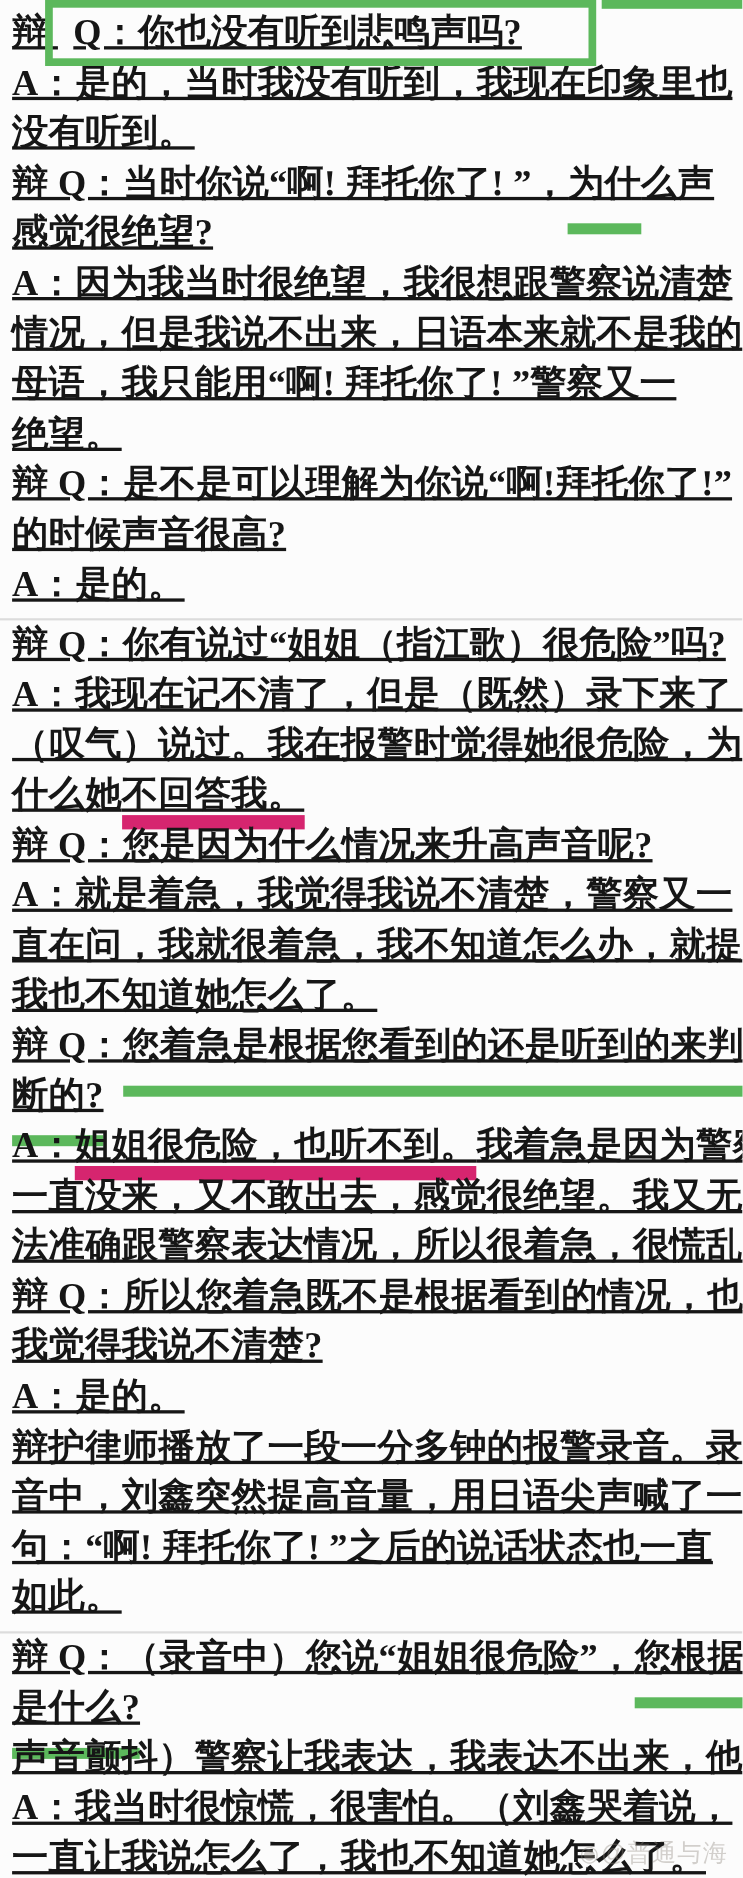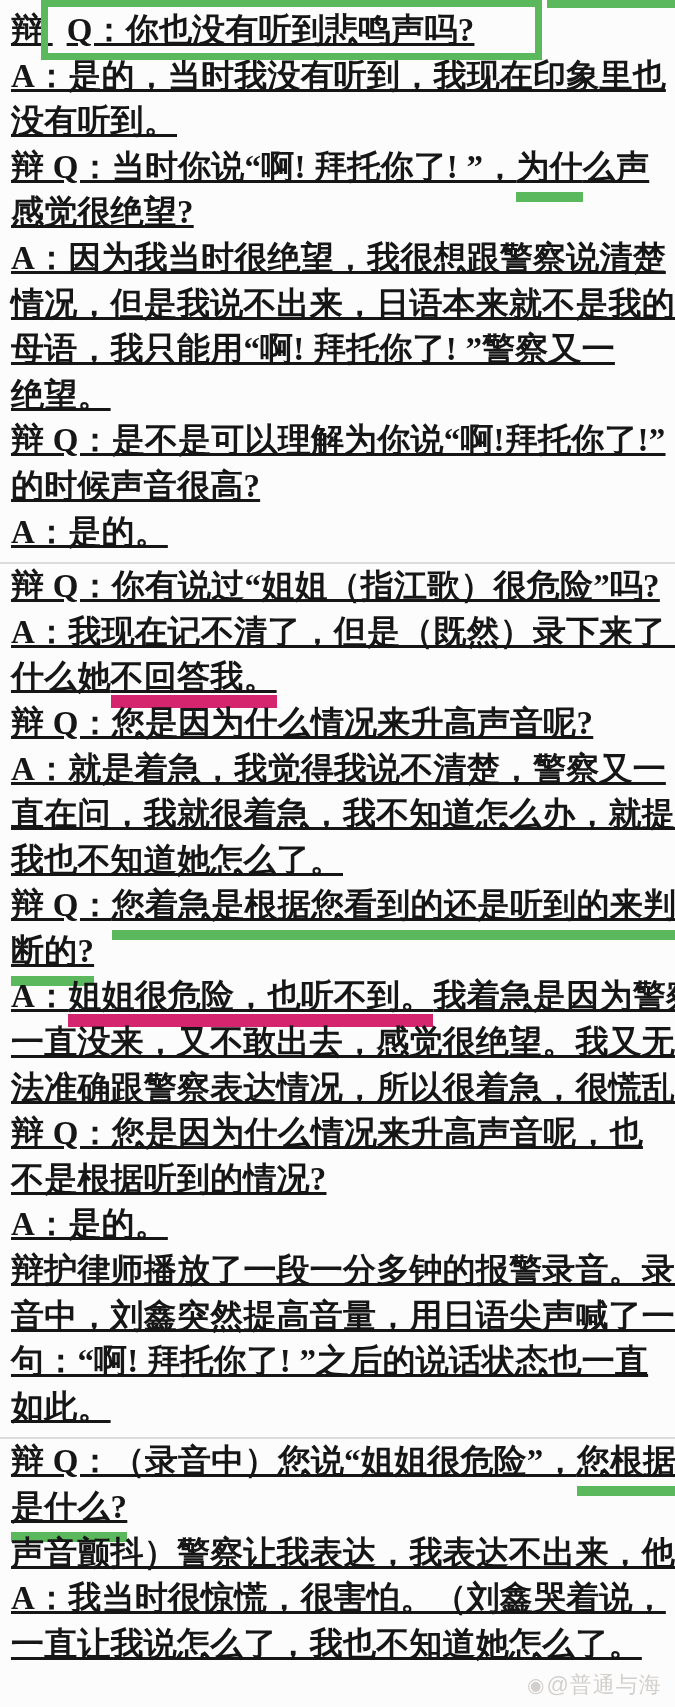--- a/index.html
+++ b/index.html
@@ -41,7 +41,7 @@
   
   .a-g{
     border-bottom:10px solid var(--green);
-    padding-bottom:7px;
+    padding-bottom:18px;
   }
   .a-p{
     border-bottom:13px solid var(--pink);

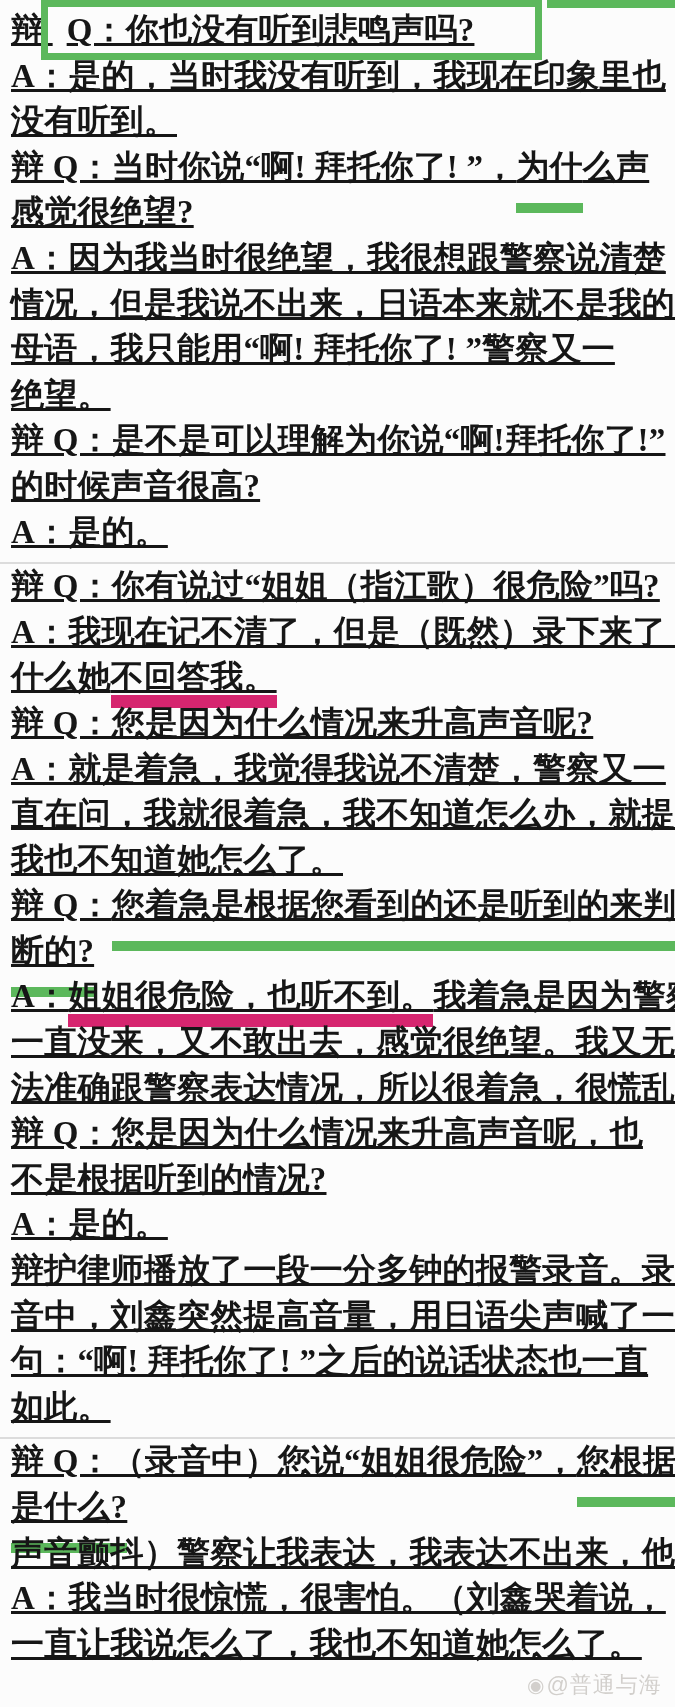--- a/index.html
+++ b/index.html
@@ -94,6 +94,7 @@
     <div class="section">
       <div class="line"><span>辩 Q：你有说过“姐姐（指江歌）很危险”吗?</span></div>
       <div class="line"><span>A：我现在记不清了，但是（既然）录下来了，</span></div>
+      <div class="line"><span>（叹气）说过。我在报警时觉得她很危险，为</span></div>
       <div class="line"><span>什么她</span><span class="a-p">不回答我。</span></div>
       <div class="line"><span>辩 Q：您是因为什么情况来升高声音呢?</span></div>
       <div class="line"><span>A：就是着急，我觉得我说不清楚，警察又一</span></div>

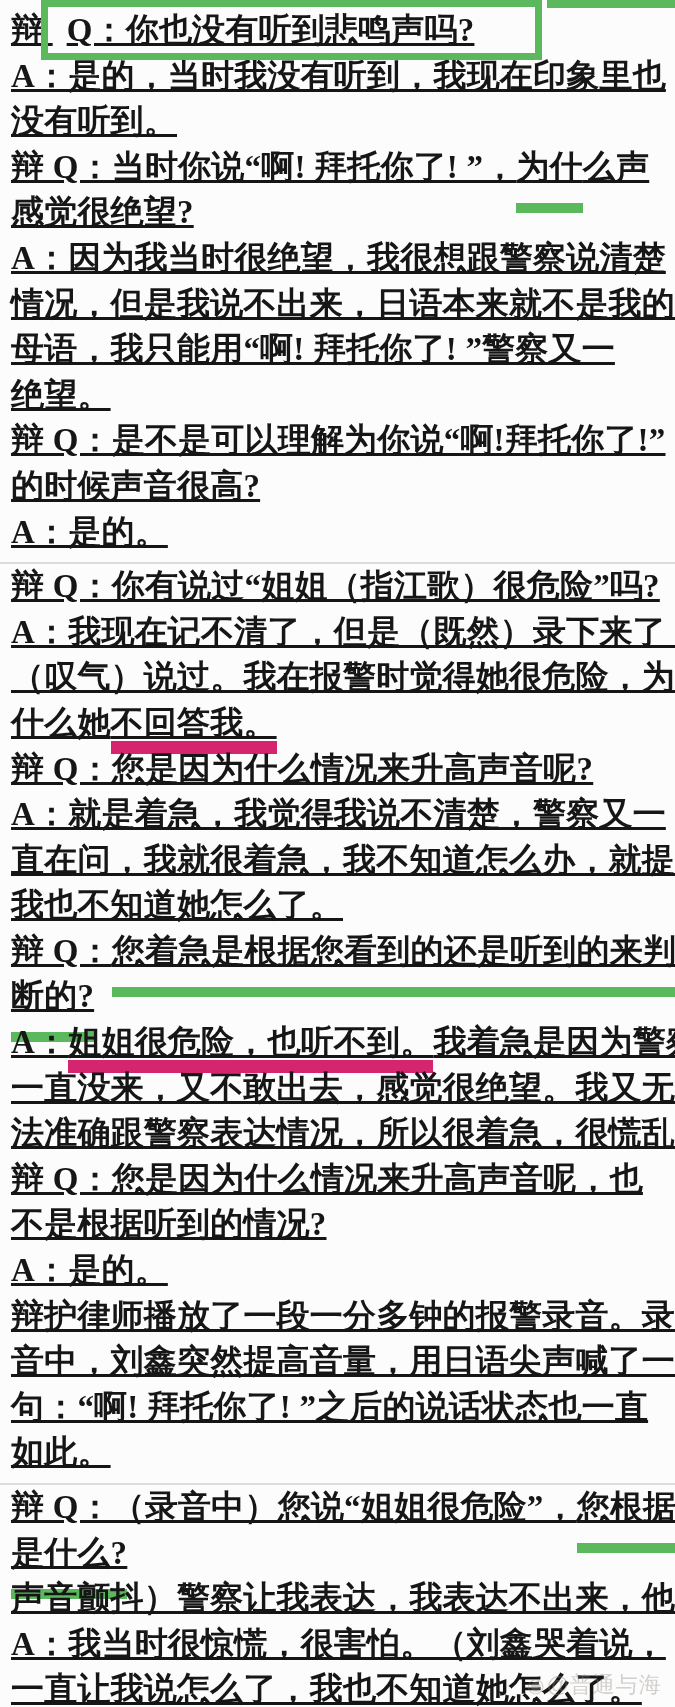--- a/index.html
+++ b/index.html
@@ -105,7 +105,7 @@
       <div class="line"><span>A：</span><span class="a-p">姐姐很危险，也听不到。</span><span>我着急是因为警察</span></div>
       <div class="line"><span>一直没来，又不敢出去，感觉很绝望。我又无</span></div>
       <div class="line"><span>法准确跟警察表达情况，所以很着急，很慌乱。</span></div>
-      <div class="line"><span>辩 Q：您是因为什么情况来升高声音呢，也</span></div>
+      <div class="line"><span>辩 Q：所以您着急既不是根据看到的情况，也</span></div>
       <div class="line"><span>不是根据听到的情况?</span></div>
       <div class="line"><span>A：是的。</span></div>
       <div class="line"><span>辩护律师播放了一段一分多钟的报警录音。录</span></div>

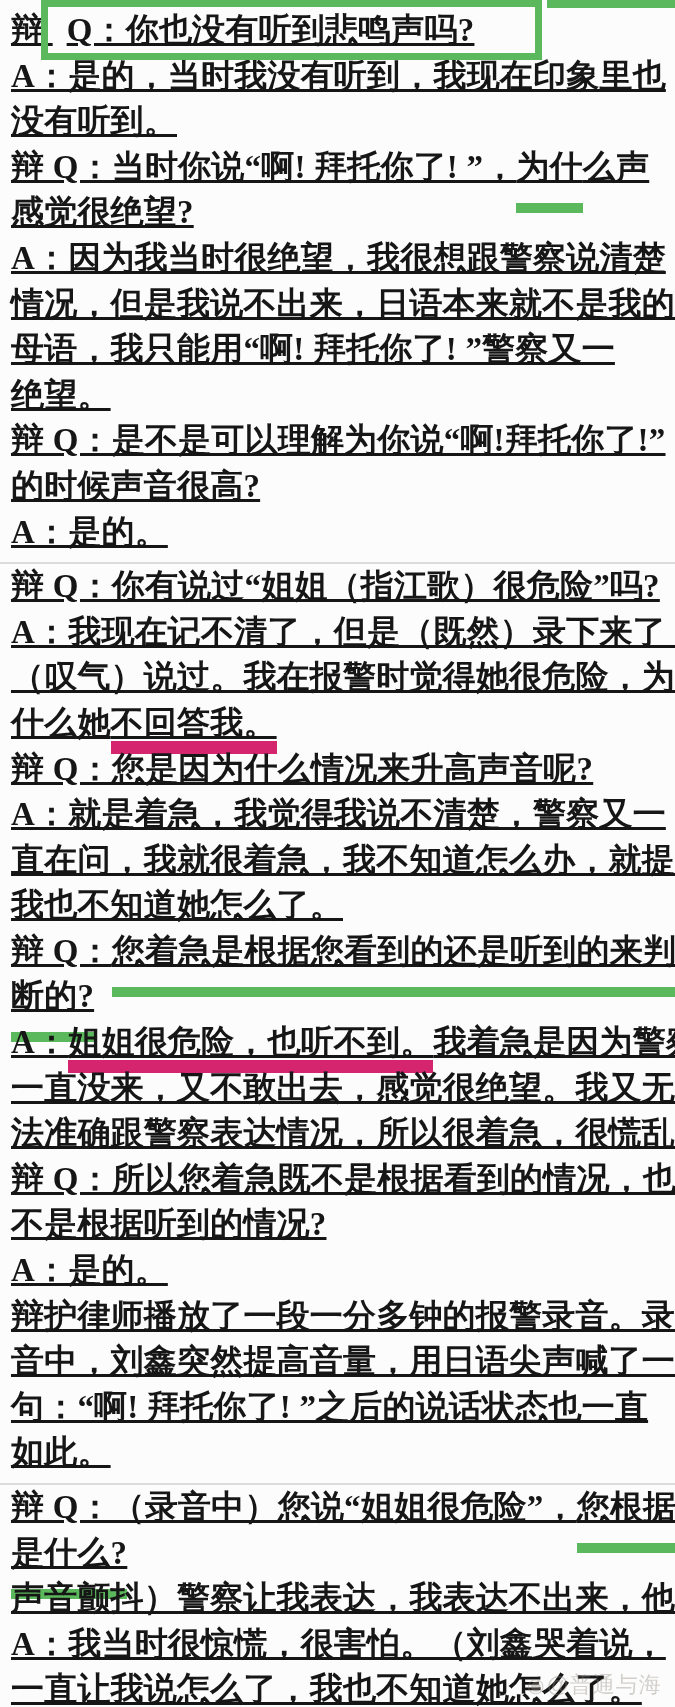--- a/index.html
+++ b/index.html
@@ -106,7 +106,7 @@
       <div class="line"><span>一直没来，又不敢出去，感觉很绝望。我又无</span></div>
       <div class="line"><span>法准确跟警察表达情况，所以很着急，很慌乱。</span></div>
       <div class="line"><span>辩 Q：所以您着急既不是根据看到的情况，也</span></div>
-      <div class="line"><span>不是根据听到的情况?</span></div>
+      <div class="line"><span>我觉得我说不清楚?</span></div>
       <div class="line"><span>A：是的。</span></div>
       <div class="line"><span>辩护律师播放了一段一分多钟的报警录音。录</span></div>
       <div class="line"><span>音中，刘鑫突然提高音量，用日语尖声喊了一</span></div>

